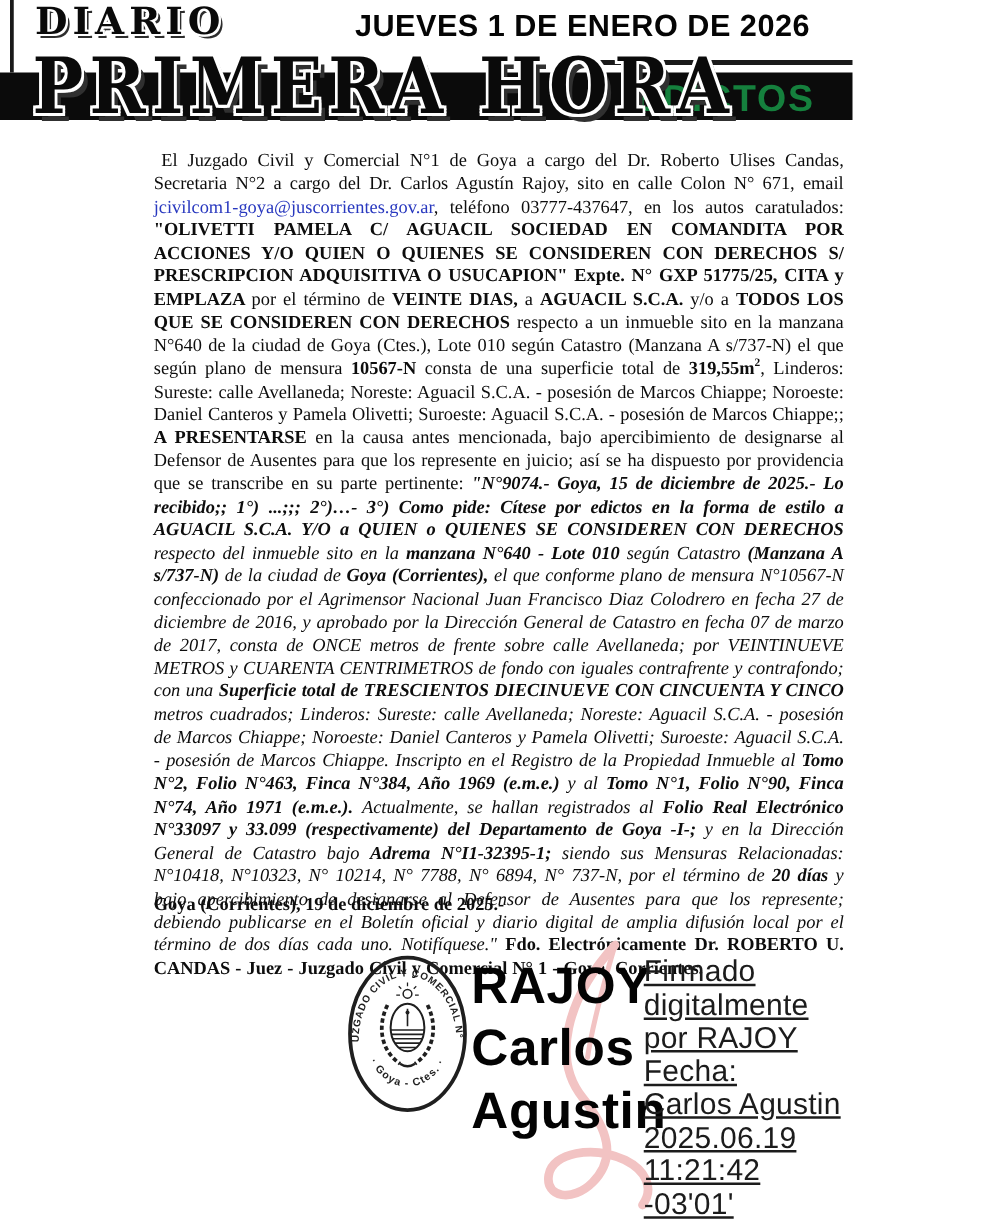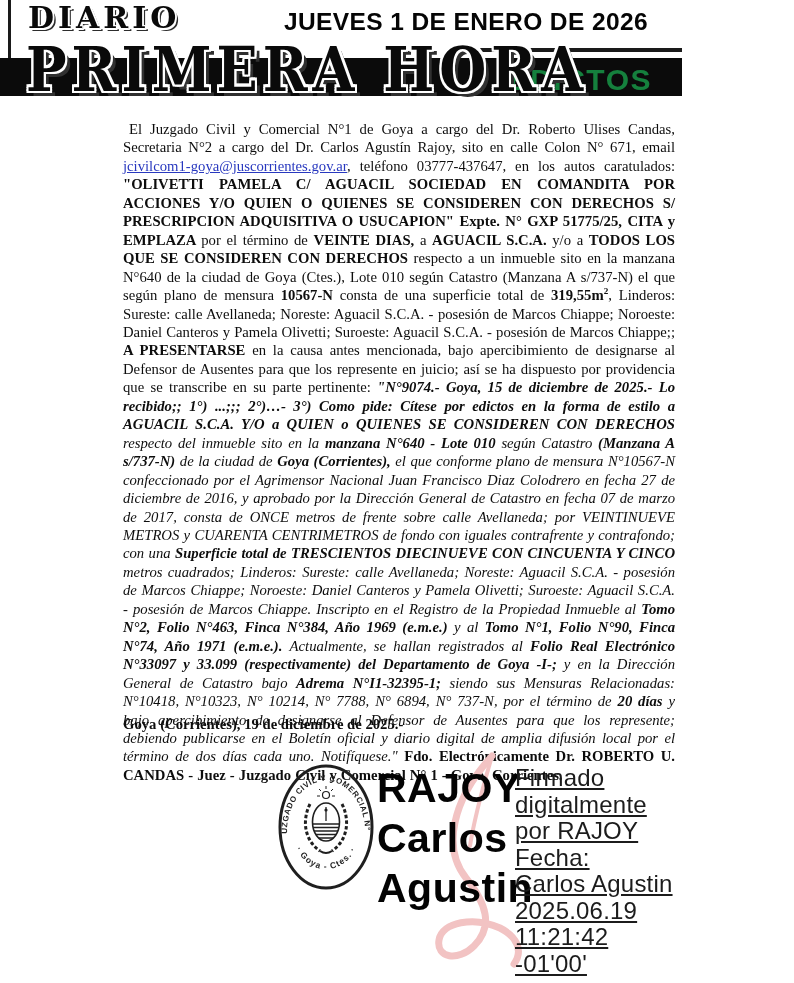--- a/index.html
+++ b/index.html
@@ -39,7 +39,7 @@
   .seg{white-space:pre-wrap;}
   .seg.b{font-weight:bold;}
   .seg.i{font-style:italic;}
-  .seg.link{color:var(--link,#2838bf);text-decoration:underline;cursor:pointer;}
+  .seg.link{color:var(--link,#2838bf);cursor:pointer;}
   sup.seg{font-size:.62em;line-height:0;vertical-align:super;}
   .closing-line{position:absolute;left:123px;top:715px;width:552px;
     font-size:14.7px;line-height:18.45px;text-align:left;font-weight:bold;}

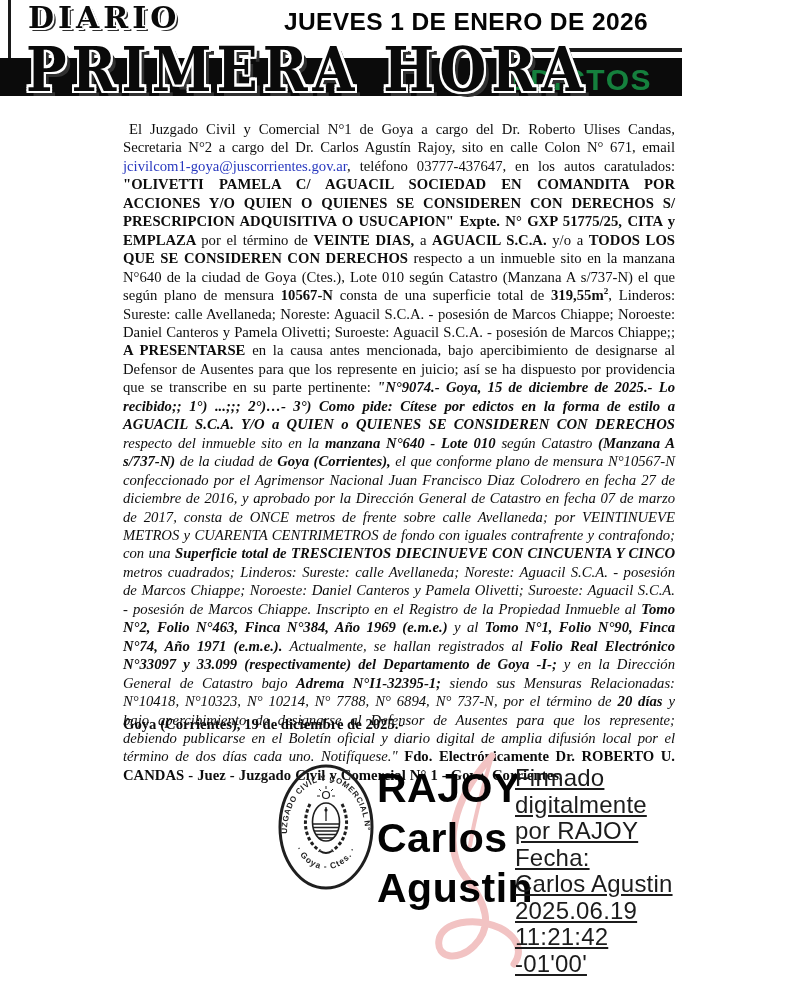--- a/index.html
+++ b/index.html
@@ -131,7 +131,7 @@
       <div>Fecha:</div>
       <div>Carlos Agustin</div>
       <div>2025.06.19</div>
-      <div>11:21:42 -01'00'</div>
+      <div>11:21:42 -03'01'</div>
     </div>
 
 </div>

